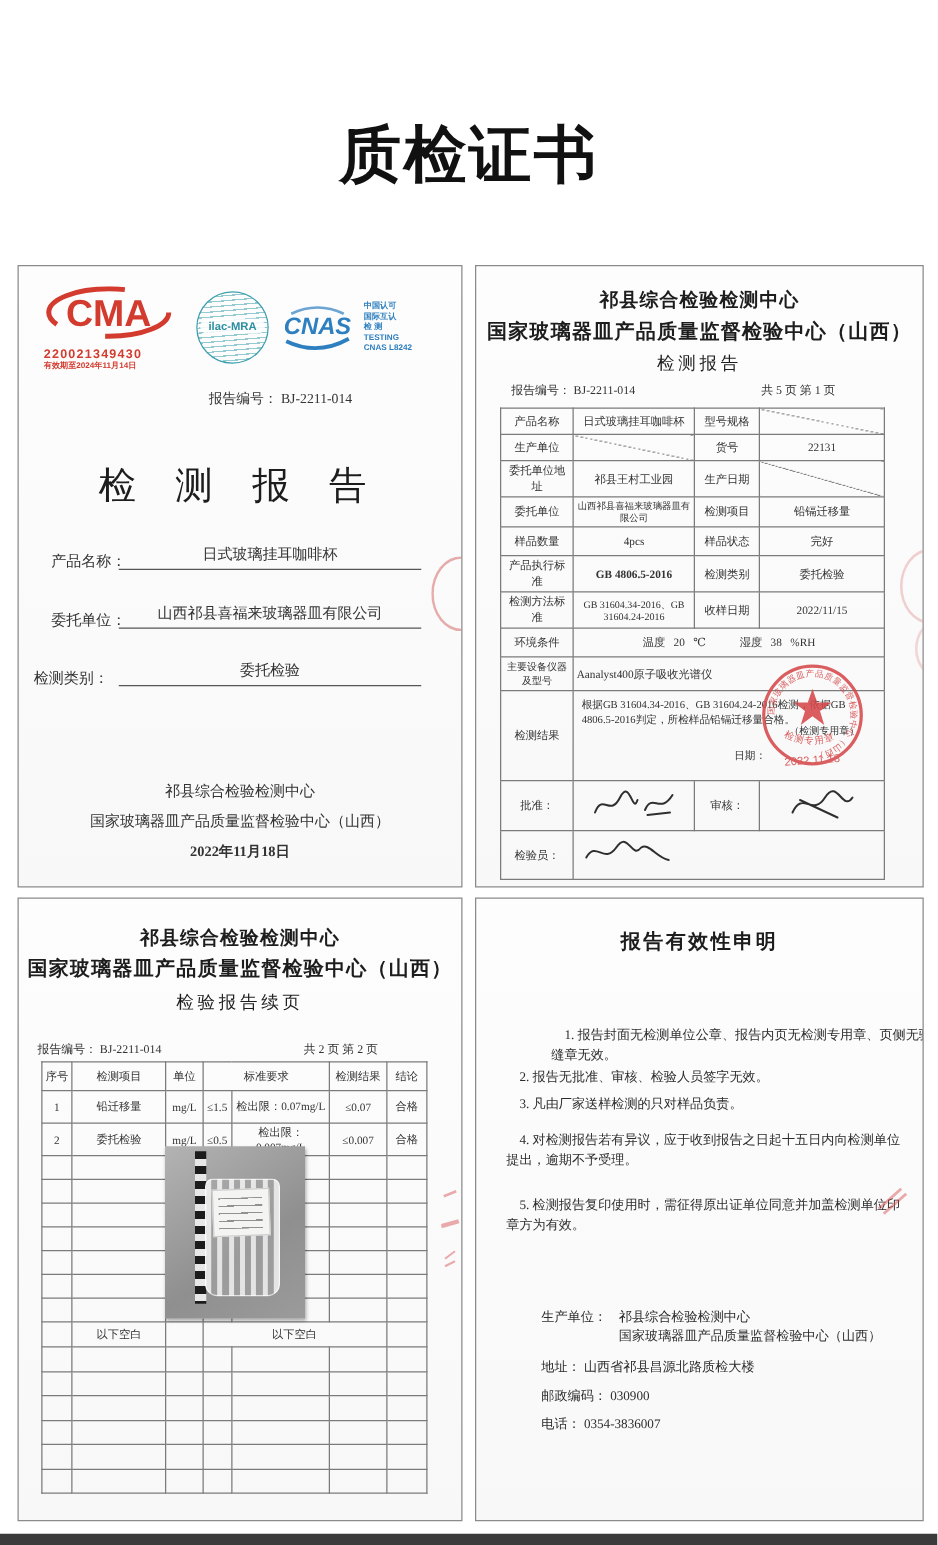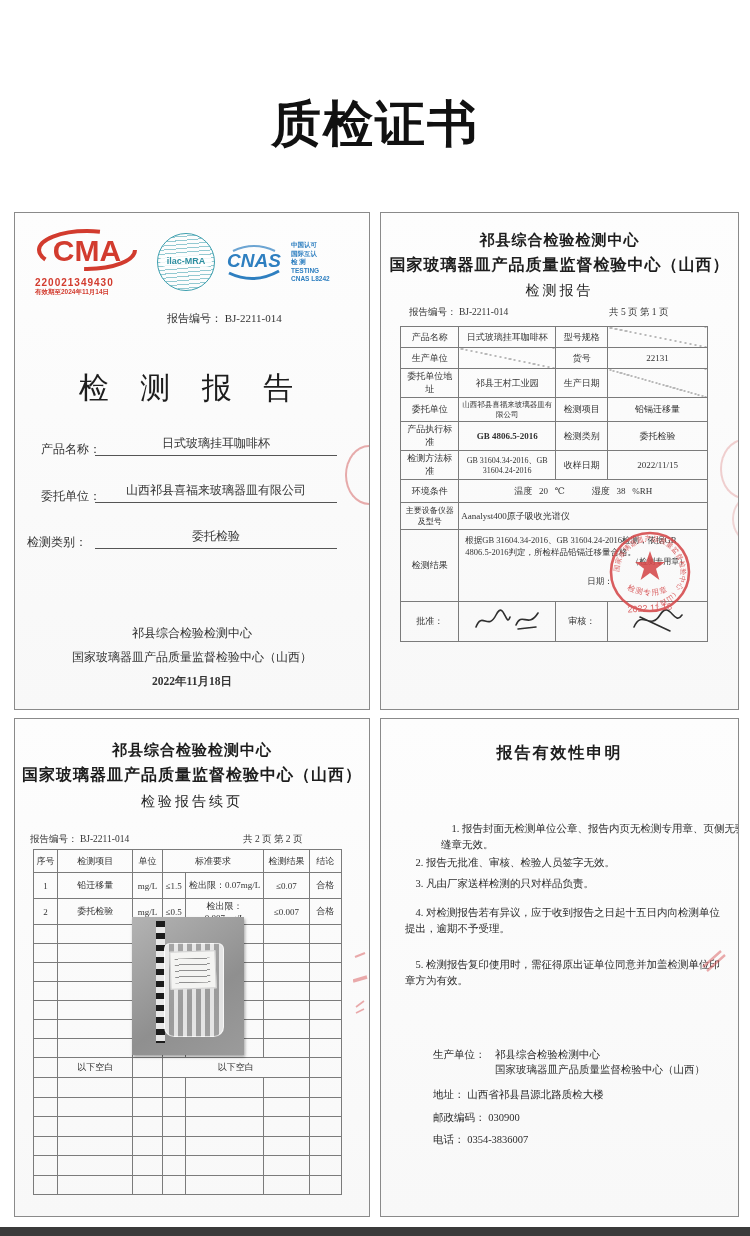--- a/index.html
+++ b/index.html
@@ -196,6 +196,12 @@
       <td style="font-size:7.5px;">山西祁县喜福来玻璃器皿有限公司</td>
       <td class="lbl">检测项目</td>
       <td>铅镉迁移量</td>
+    </tr>
+    <tr style="height:23px;">
+      <td class="lbl">样品数量</td>
+      <td>4pcs</td>
+      <td class="lbl">样品状态</td>
+      <td>完好</td>
     </tr>
     <tr style="height:23px;">
       <td class="lbl">产品执行标准</td>

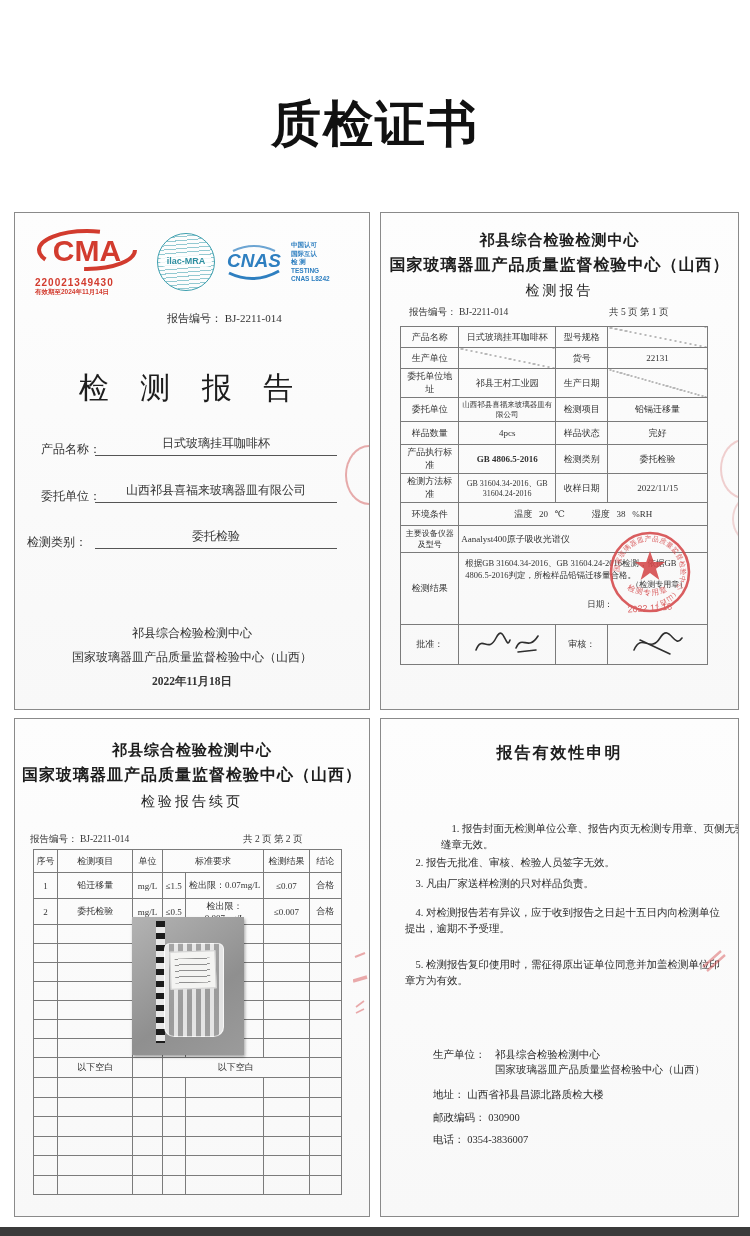--- a/index.html
+++ b/index.html
@@ -250,6 +250,14 @@
       <td>
         <svg width="64" height="28" viewBox="0 0 64 28">
               <path class="sig" d="M8,20 C16,2 24,24 34,8 S48,20 56,8 M14,10 L44,24"></path>
+            </svg>
+      </td>
+    </tr>
+    <tr style="height:39px;">
+      <td class="lbl">检验员：</td>
+      <td colspan="3" style="text-align:left;">
+        <svg width="80" height="26" viewBox="0 0 80 26">
+              <path class="sig" d="M8,16 C16,2 22,22 32,8 S44,18 52,8 C58,4 64,16 74,18"></path>
             </svg>
       </td>
     </tr>

